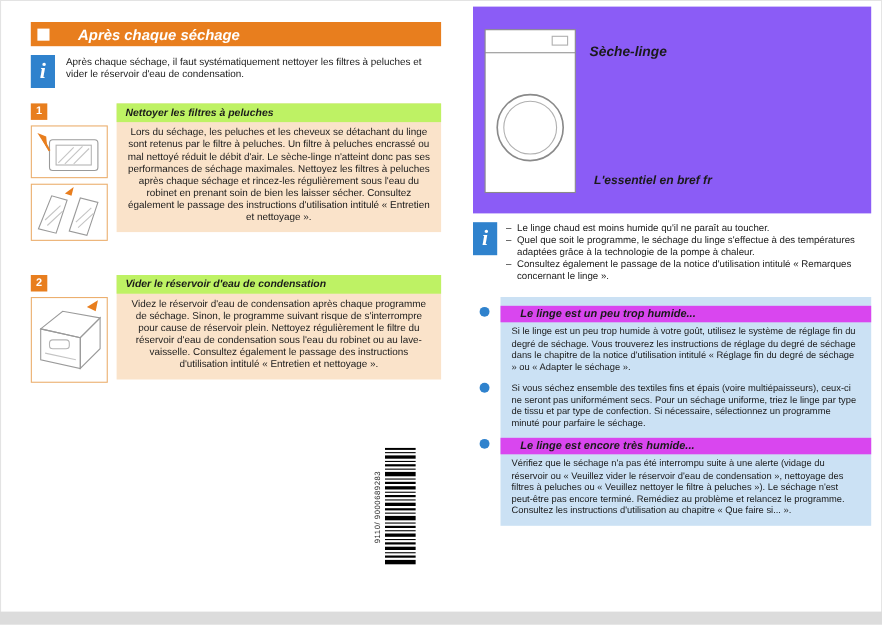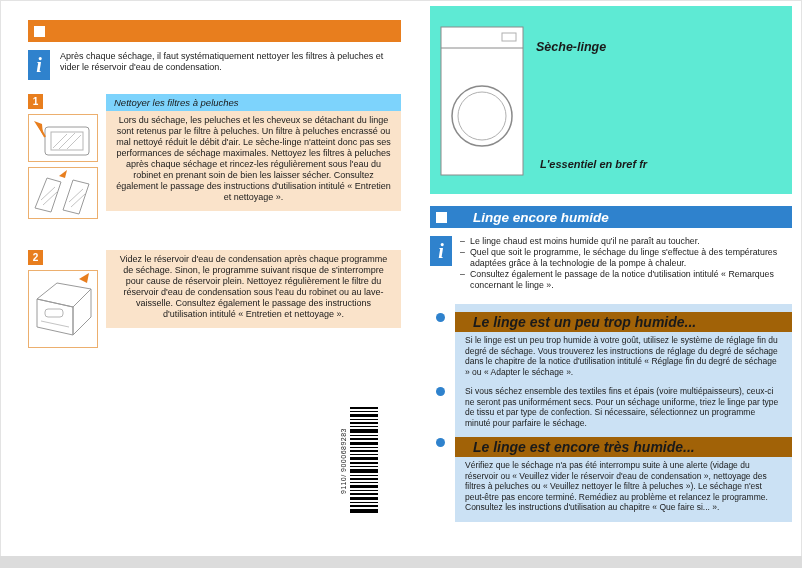--- a/index.html
+++ b/index.html
@@ -81,6 +81,7 @@
 
     <div class="bar orange">
       <span class="sq"></span>
+      <span class="t">Après chaque séchage</span>
     </div>
 
     <div class="info-row">

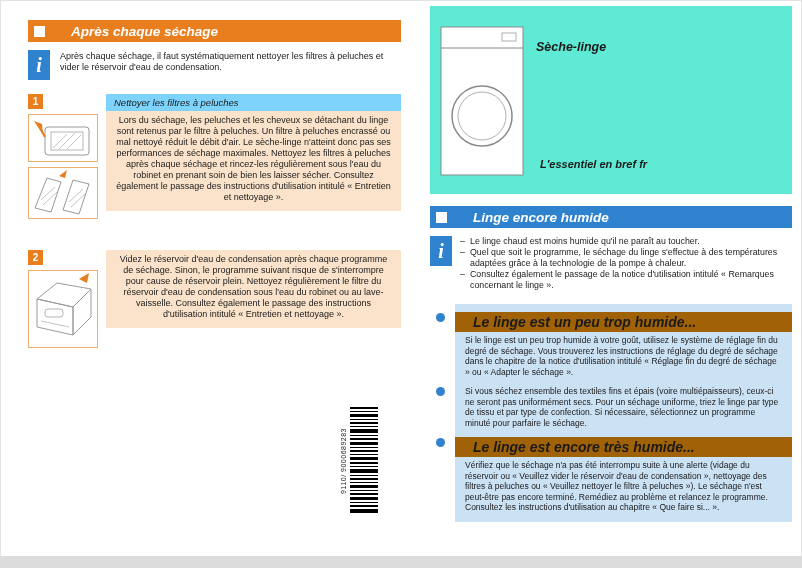--- a/index.html
+++ b/index.html
@@ -44,7 +44,7 @@
 
   
   .right-col{position:absolute;left:430px;top:6px;width:362px;}
-  .cover{position:relative;height:188px;background:#5eead4;}
+  .cover{position:relative;height:188px;background:#8b5cf6;}
   .cover-product{position:absolute;left:106px;top:34px;font-weight:bold;
                  font-style:italic;font-size:12.5px;}
   .cover-sub{position:absolute;left:110px;top:152px;font-weight:bold;

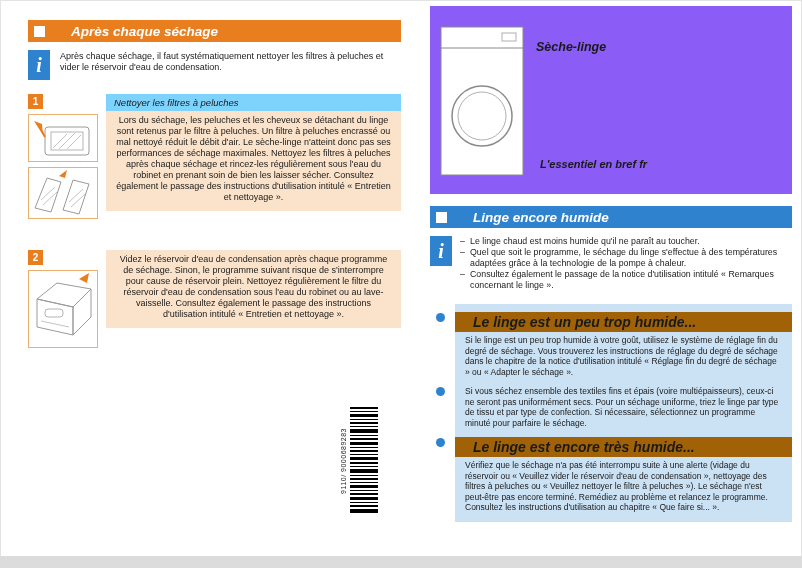--- a/index.html
+++ b/index.html
@@ -31,7 +31,7 @@
   .fig{width:70px;background:#fff;border:1px solid #ecaf6e;margin-bottom:5px;
        box-sizing:border-box;}
   .step-text{flex:1;background:#fae3ca;align-self:flex-start;}
-  .step-title{background:#7dd3fc;font-weight:normal;font-style:italic;
+  .step-title{background:#bef264;font-weight:bold;font-style:italic;
               font-size:9.5px;padding:3px 8px;}
   .step-body{font-size:9px;line-height:11px;padding:4px 8px 8px 8px;text-align:center;}
 

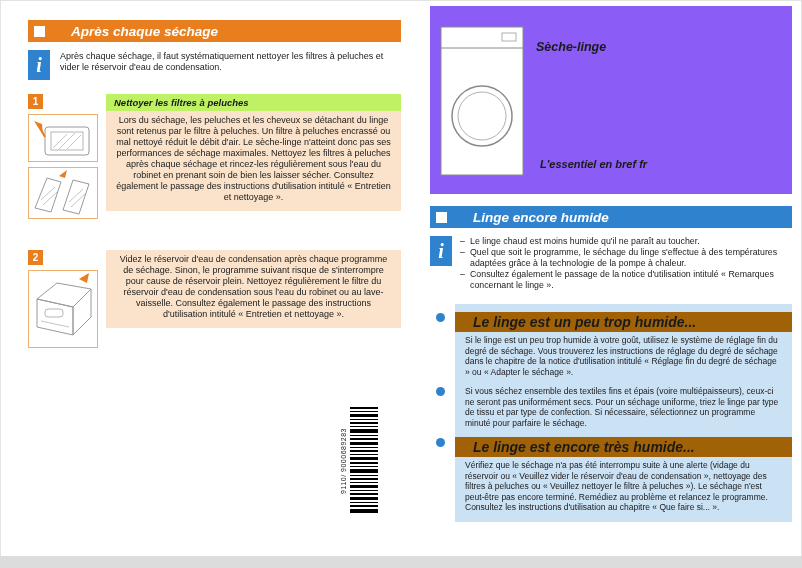--- a/index.html
+++ b/index.html
@@ -194,10 +194,6 @@
     </div>
 
 
-    <div class="bar blue r-bar">
-      <span class="sq"></span>
-      <span class="t">Linge encore humide</span>
-    </div>
 
     <div class="r-info">
       <div class="iicon">i</div>

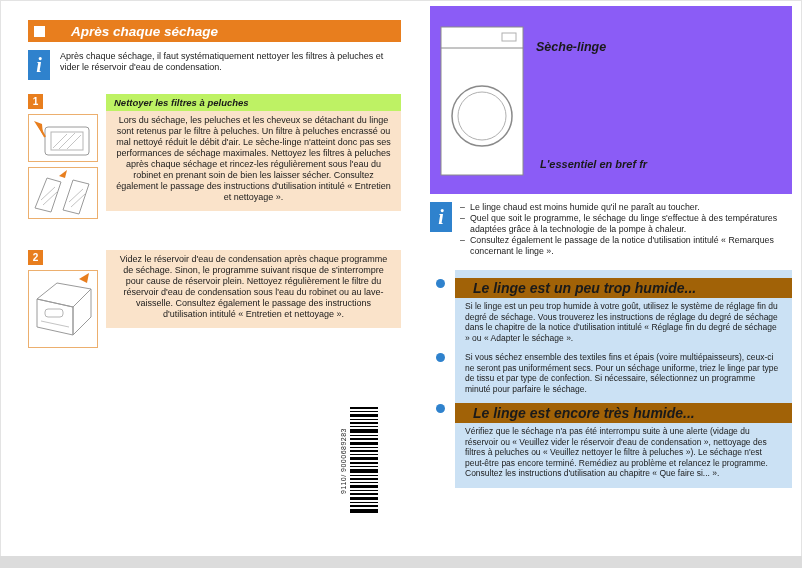--- a/index.html
+++ b/index.html
@@ -136,6 +136,7 @@
         </div>
       </div>
       <div class="step-text">
+        <div class="step-title">Vider le réservoir d'eau de condensation</div>
         <div class="step-body">Videz le réservoir d'eau de condensation après chaque programme de séchage. Sinon, le programme suivant risque de s'interrompre pour cause de réservoir plein. Nettoyez régulièrement le filtre du réservoir d'eau de condensation sous l'eau du robinet ou au lave-vaisselle. Consultez également le passage des instructions d'utilisation intitulé « Entretien et nettoyage ».</div>
       </div>
     </div>

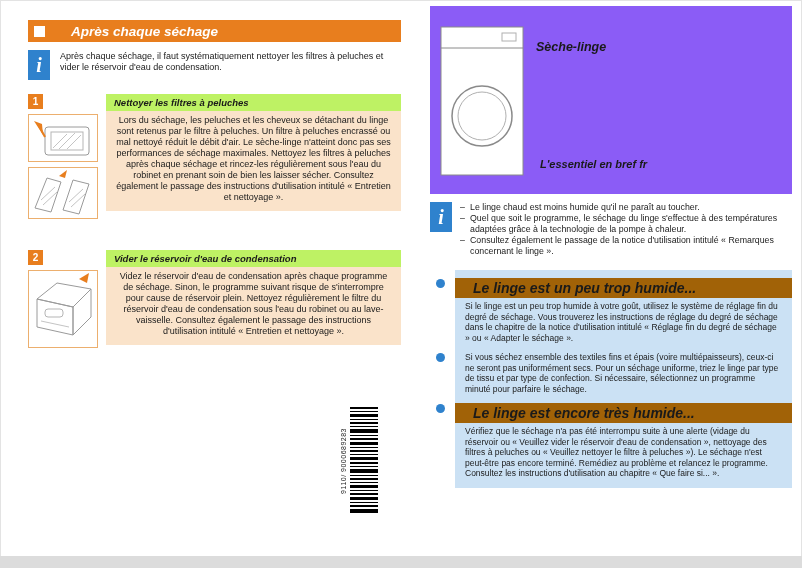--- a/index.html
+++ b/index.html
@@ -65,8 +65,8 @@
   .tip:last-child{margin-bottom:1px;}
   .tip-dot{position:absolute;left:-29px;top:1px;width:9px;height:9px;
            border-radius:50%;background:#2f82cd;}
-  .tip-title{font-weight:bold;font-style:italic;font-size:14px;
-             background:#a16207;margin:0 -10px 3px -10px;padding:2px 20px 2px 18px;}
+  .tip-title{font-weight:bold;font-style:italic;font-size:10px;
+             background:#d946ef;margin:0 -10px 3px -10px;padding:2px 20px 2px 18px;}
   .tip-body{font-size:8.5px;line-height:10.5px;}
 
   .footer-bar{position:absolute;left:0;right:0;bottom:0;height:12px;background:#dcdcdc;}

